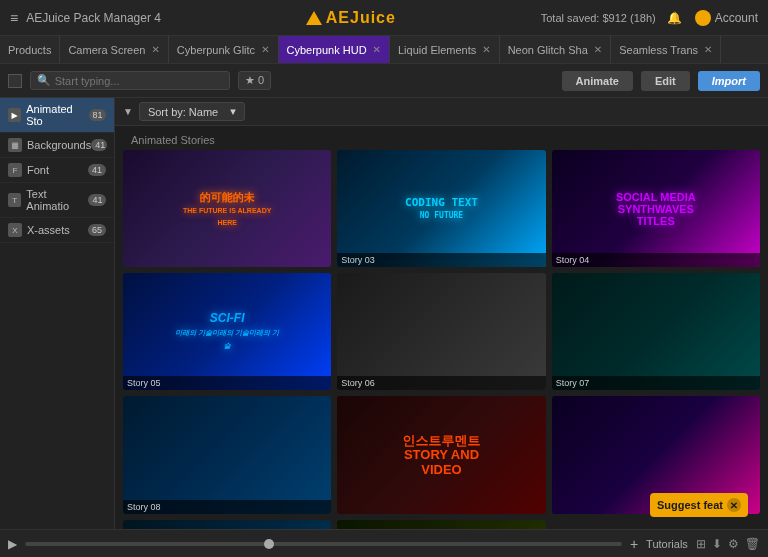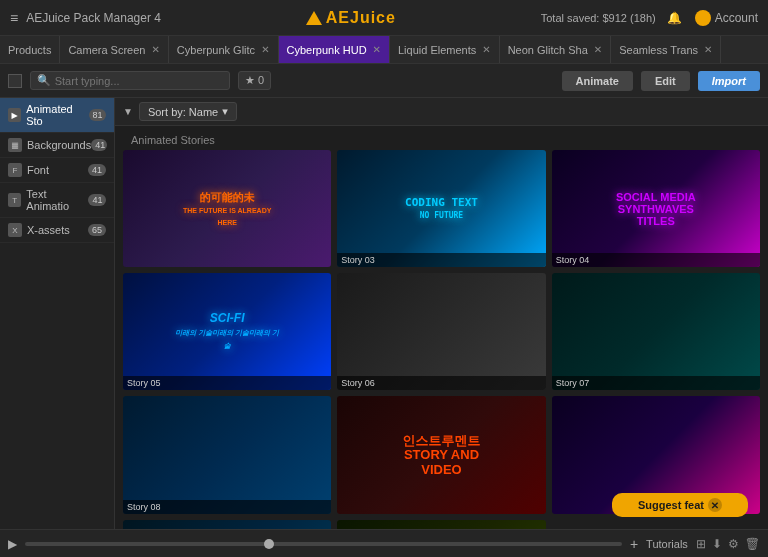--- a/index.html
+++ b/index.html
@@ -251,7 +251,7 @@
     .sort-btn {
       display: flex;
       align-items: center;
-      gap: 4px;
+      gap: 12px;
       color: #ccc;
       cursor: pointer;
       font-size: 11px;

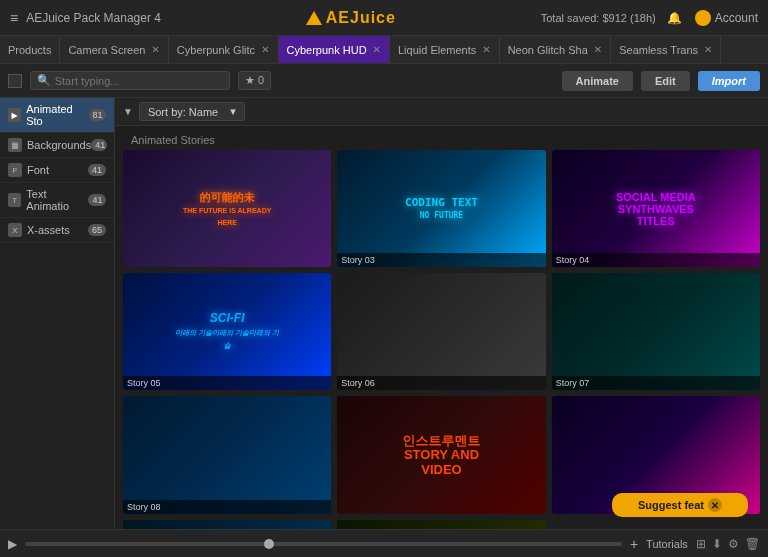--- a/index.html
+++ b/index.html
@@ -387,8 +387,8 @@
       color: #1a1a1a;
       font-size: 11px;
       font-weight: bold;
-      padding: 5px 26px;
-      border-radius: 10px;
+      padding: 5px 7px;
+      border-radius: 4px;
       display: flex;
       align-items: center;
       gap: 4px;

